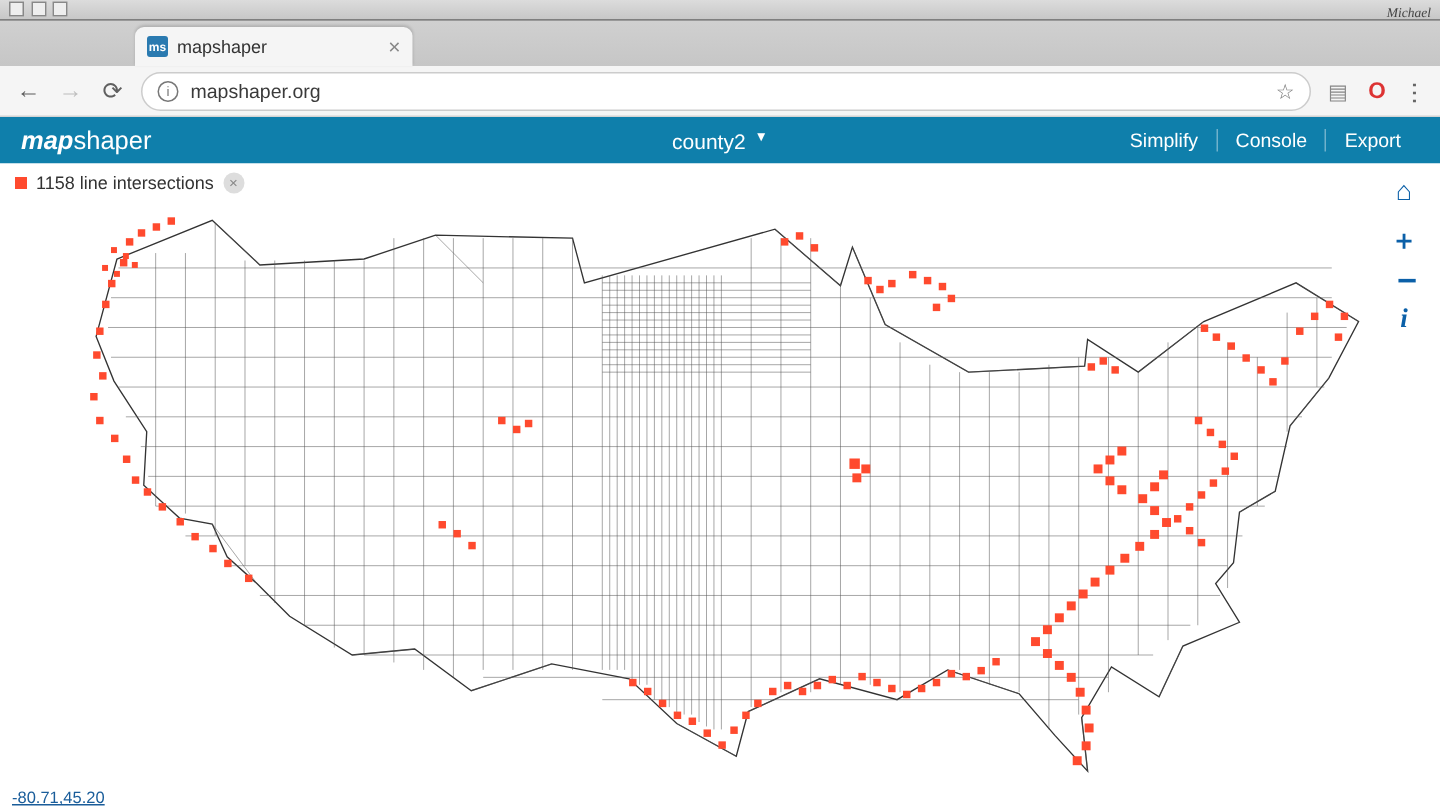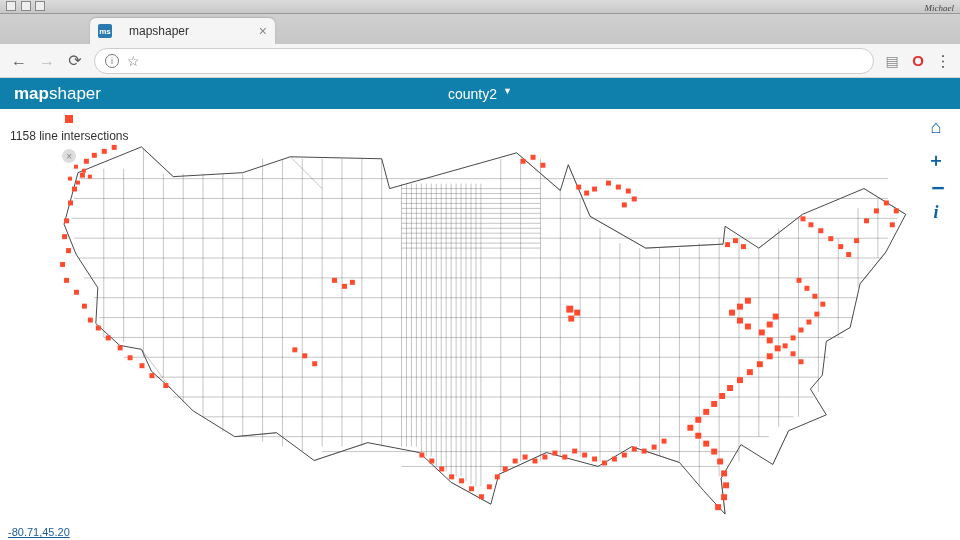--- a/index.html
+++ b/index.html
@@ -10,7 +10,7 @@
   .chrome { background: #cfcfcf; height: 526px; width: 100%; position: relative; }
   .tabstrip { height: 30px; display:flex; align-items:flex-end; padding-left: 90px; background: linear-gradient(#d0d0d0,#c6c6c6);}
   .tab { background:#f5f5f5; height:26px; width:185px; border-top-left-radius:6px; border-top-right-radius:6px; display:flex; align-items:center; padding:0 8px; font-size:12px; color:#333; position:relative; box-shadow: 0 -1px 2px rgba(0,0,0,.15);}
-  .tab .favicon { width:14px; height:14px; background:#2a7ab0; color:#fff; font-size:8px; font-weight:bold; display:flex; align-items:center; justify-content:center; margin-right:17px; border-radius:2px;}
+  .tab .favicon { width:14px; height:14px; background:#2a7ab0; color:#fff; font-size:8px; font-weight:bold; display:flex; align-items:center; justify-content:center; margin-right:6px; border-radius:2px;}
   .tab .close { margin-left:auto; color:#888; font-size:14px; cursor:pointer;}
   .toolbar { background:#f5f5f5; height:34px; display:flex; align-items:center; padding:0 10px; gap:10px; border-bottom:1px solid #d4d4d4;}
   .navbtn { width:18px; height:18px; display:flex; align-items:center; justify-content:center; color:#5f5f5f; font-size:16px; cursor:pointer;}

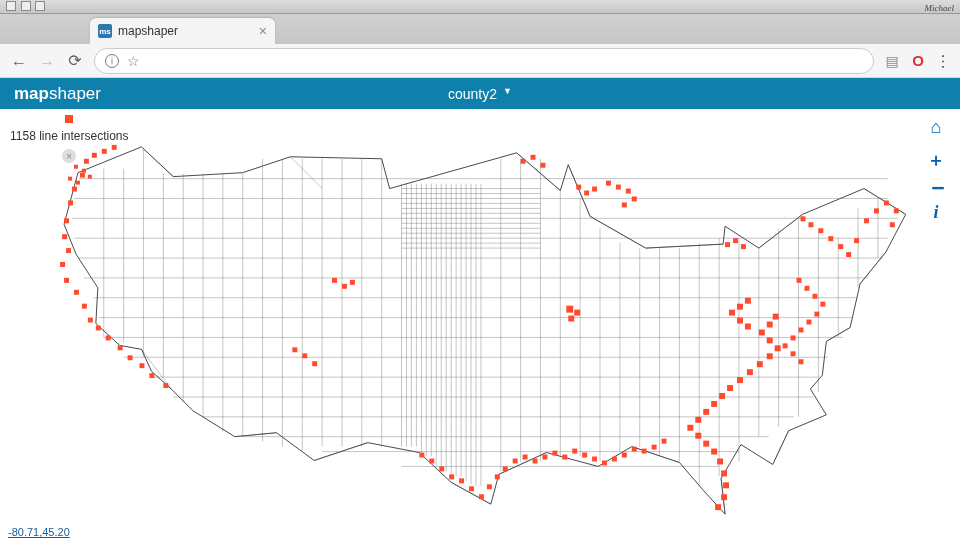--- a/index.html
+++ b/index.html
@@ -75,6 +75,7 @@
     <span class="navbtn">⟳</span>
     <div class="omnibox">
       <span class="info">i</span>
+      <span class="url">mapshaper.org</span>
       <span class="star">☆</span>
     </div>
     <span class="ext page">▤</span>

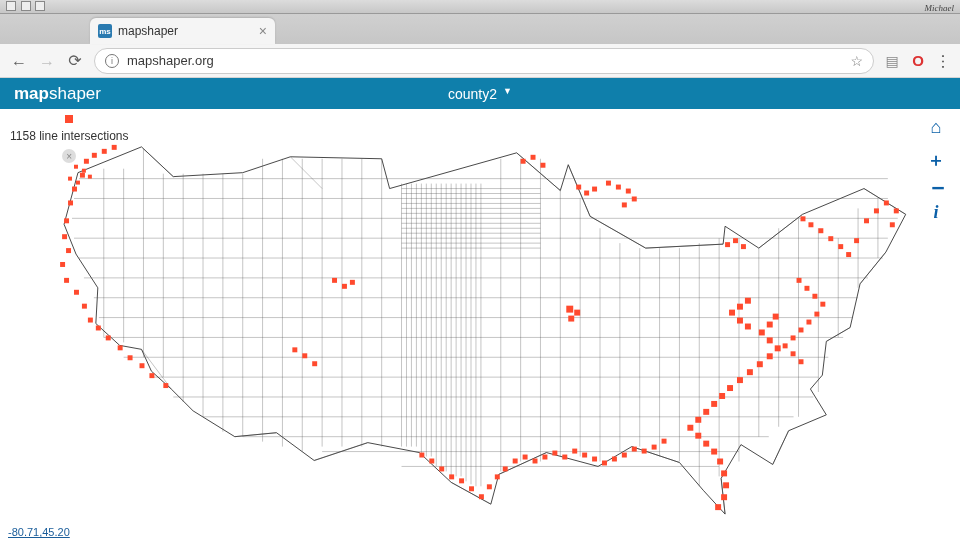--- a/index.html
+++ b/index.html
@@ -26,7 +26,7 @@
   .viewport { position:absolute; top:64px; left:0; right:0; bottom:0; background:#fff;}
   .appbar { background:#0f7fab; height:31px; display:flex; align-items:center; color:#fff; padding:0 14px; font-size:14px;}
   .logo { font-size:17px; font-weight:300;}
-  .logo b { font-weight:700;}
+  .logo b { font-weight:700;font-style:italic;}
   .layer-sel { position:absolute; left:50%; transform:translateX(-50%); display:flex; align-items:flex-start; gap:6px; cursor:pointer;}
   .layer-sel .tri { font-size:9px;}
   .appbar-right { margin-left:auto; display:flex; align-items:center; gap:0;}

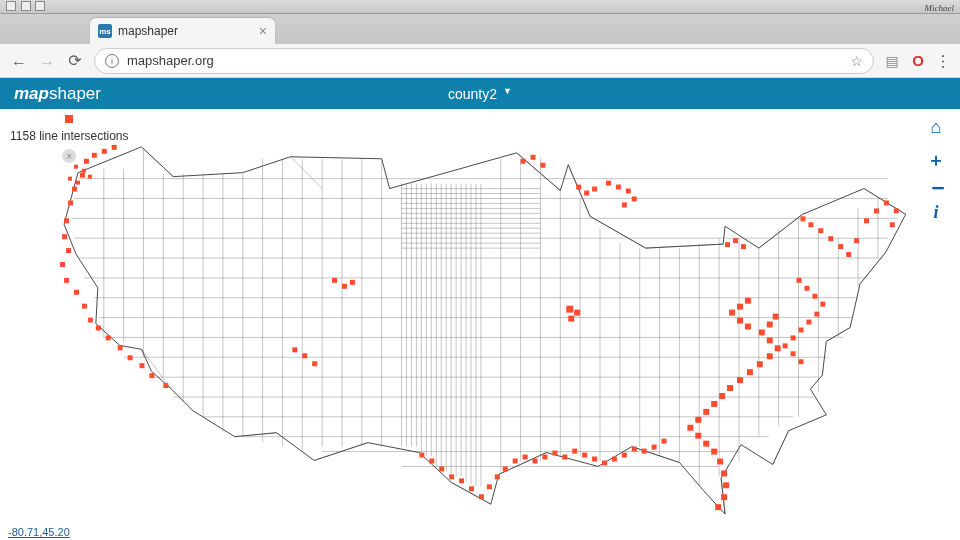--- a/index.html
+++ b/index.html
@@ -93,6 +93,11 @@
         <span>county2</span>
         <span class="tri">▼</span>
       </span>
+      <span class="appbar-right">
+        <span class="link">Simplify</span>
+        <span class="link">Console</span>
+        <span class="link">Export</span>
+      </span>
     </div>
 
     <div class="map-area">

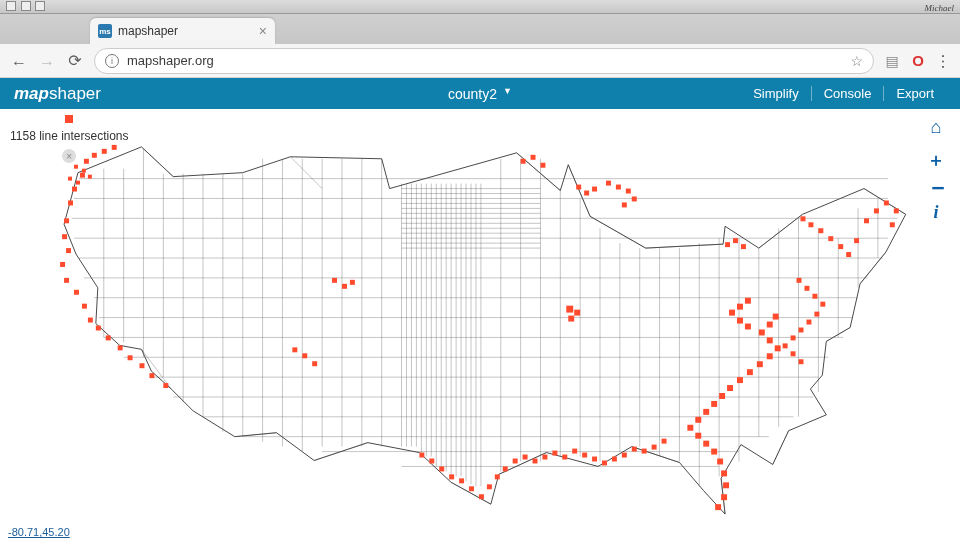--- a/index.html
+++ b/index.html
@@ -33,7 +33,7 @@
   .appbar-right .link { padding:0 12px; border-left:1px solid rgba(255,255,255,.4); cursor:pointer; font-size:13px;}
   .appbar-right .link:first-child { border-left:none;}
   .map-area { position:absolute; top:31px; left:0; right:0; bottom:0; background:#fff;}
-  .status { position:absolute; top:6px; left:10px; font-size:12px; color:#333; display:flex; align-items:center; gap:6px;flex-direction:column;}
+  .status { position:absolute; top:6px; left:10px; font-size:12px; color:#333; display:flex; align-items:center; gap:6px;}
   .status .sq { width:8px; height:8px; background:#ff4a2e;}
   .status .x { width:14px; height:14px; border-radius:50%; background:#ddd; color:#888; font-size:10px; display:flex; align-items:center; justify-content:center; cursor:pointer;}
   .coords { position:absolute; bottom:2px; left:8px; font-size:11px; color:#1a5d9a;text-decoration:underline;}

